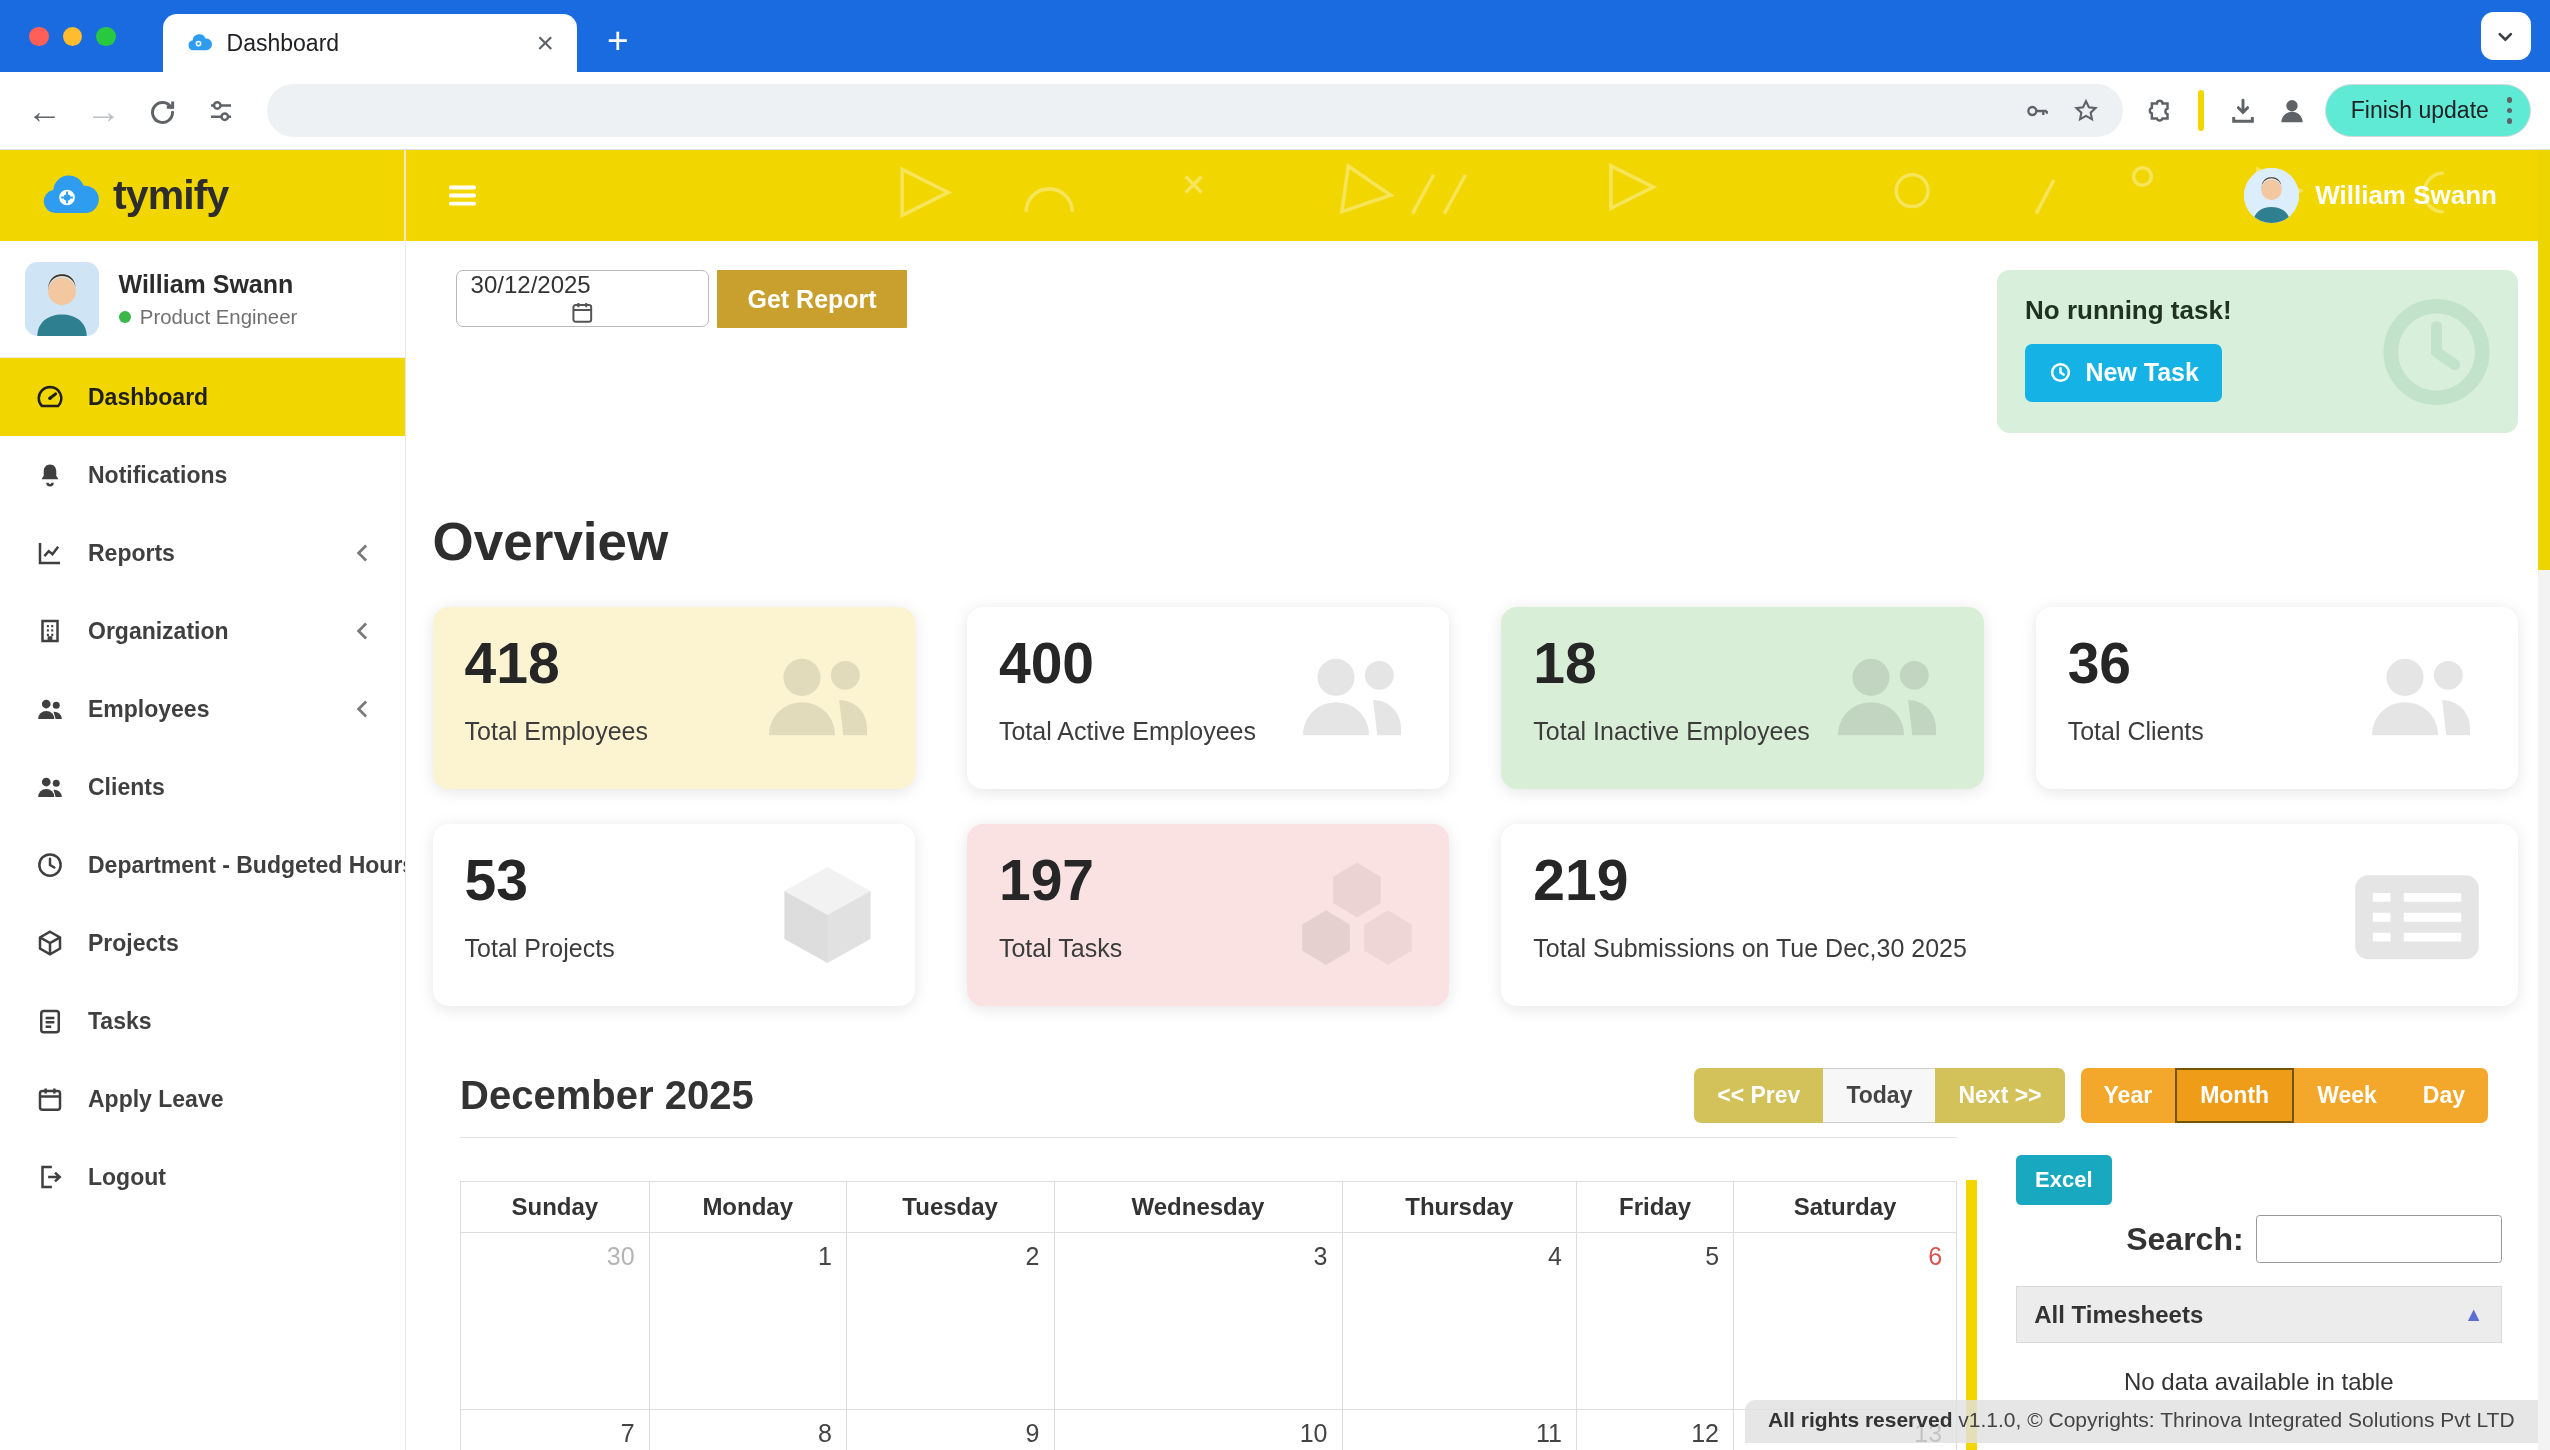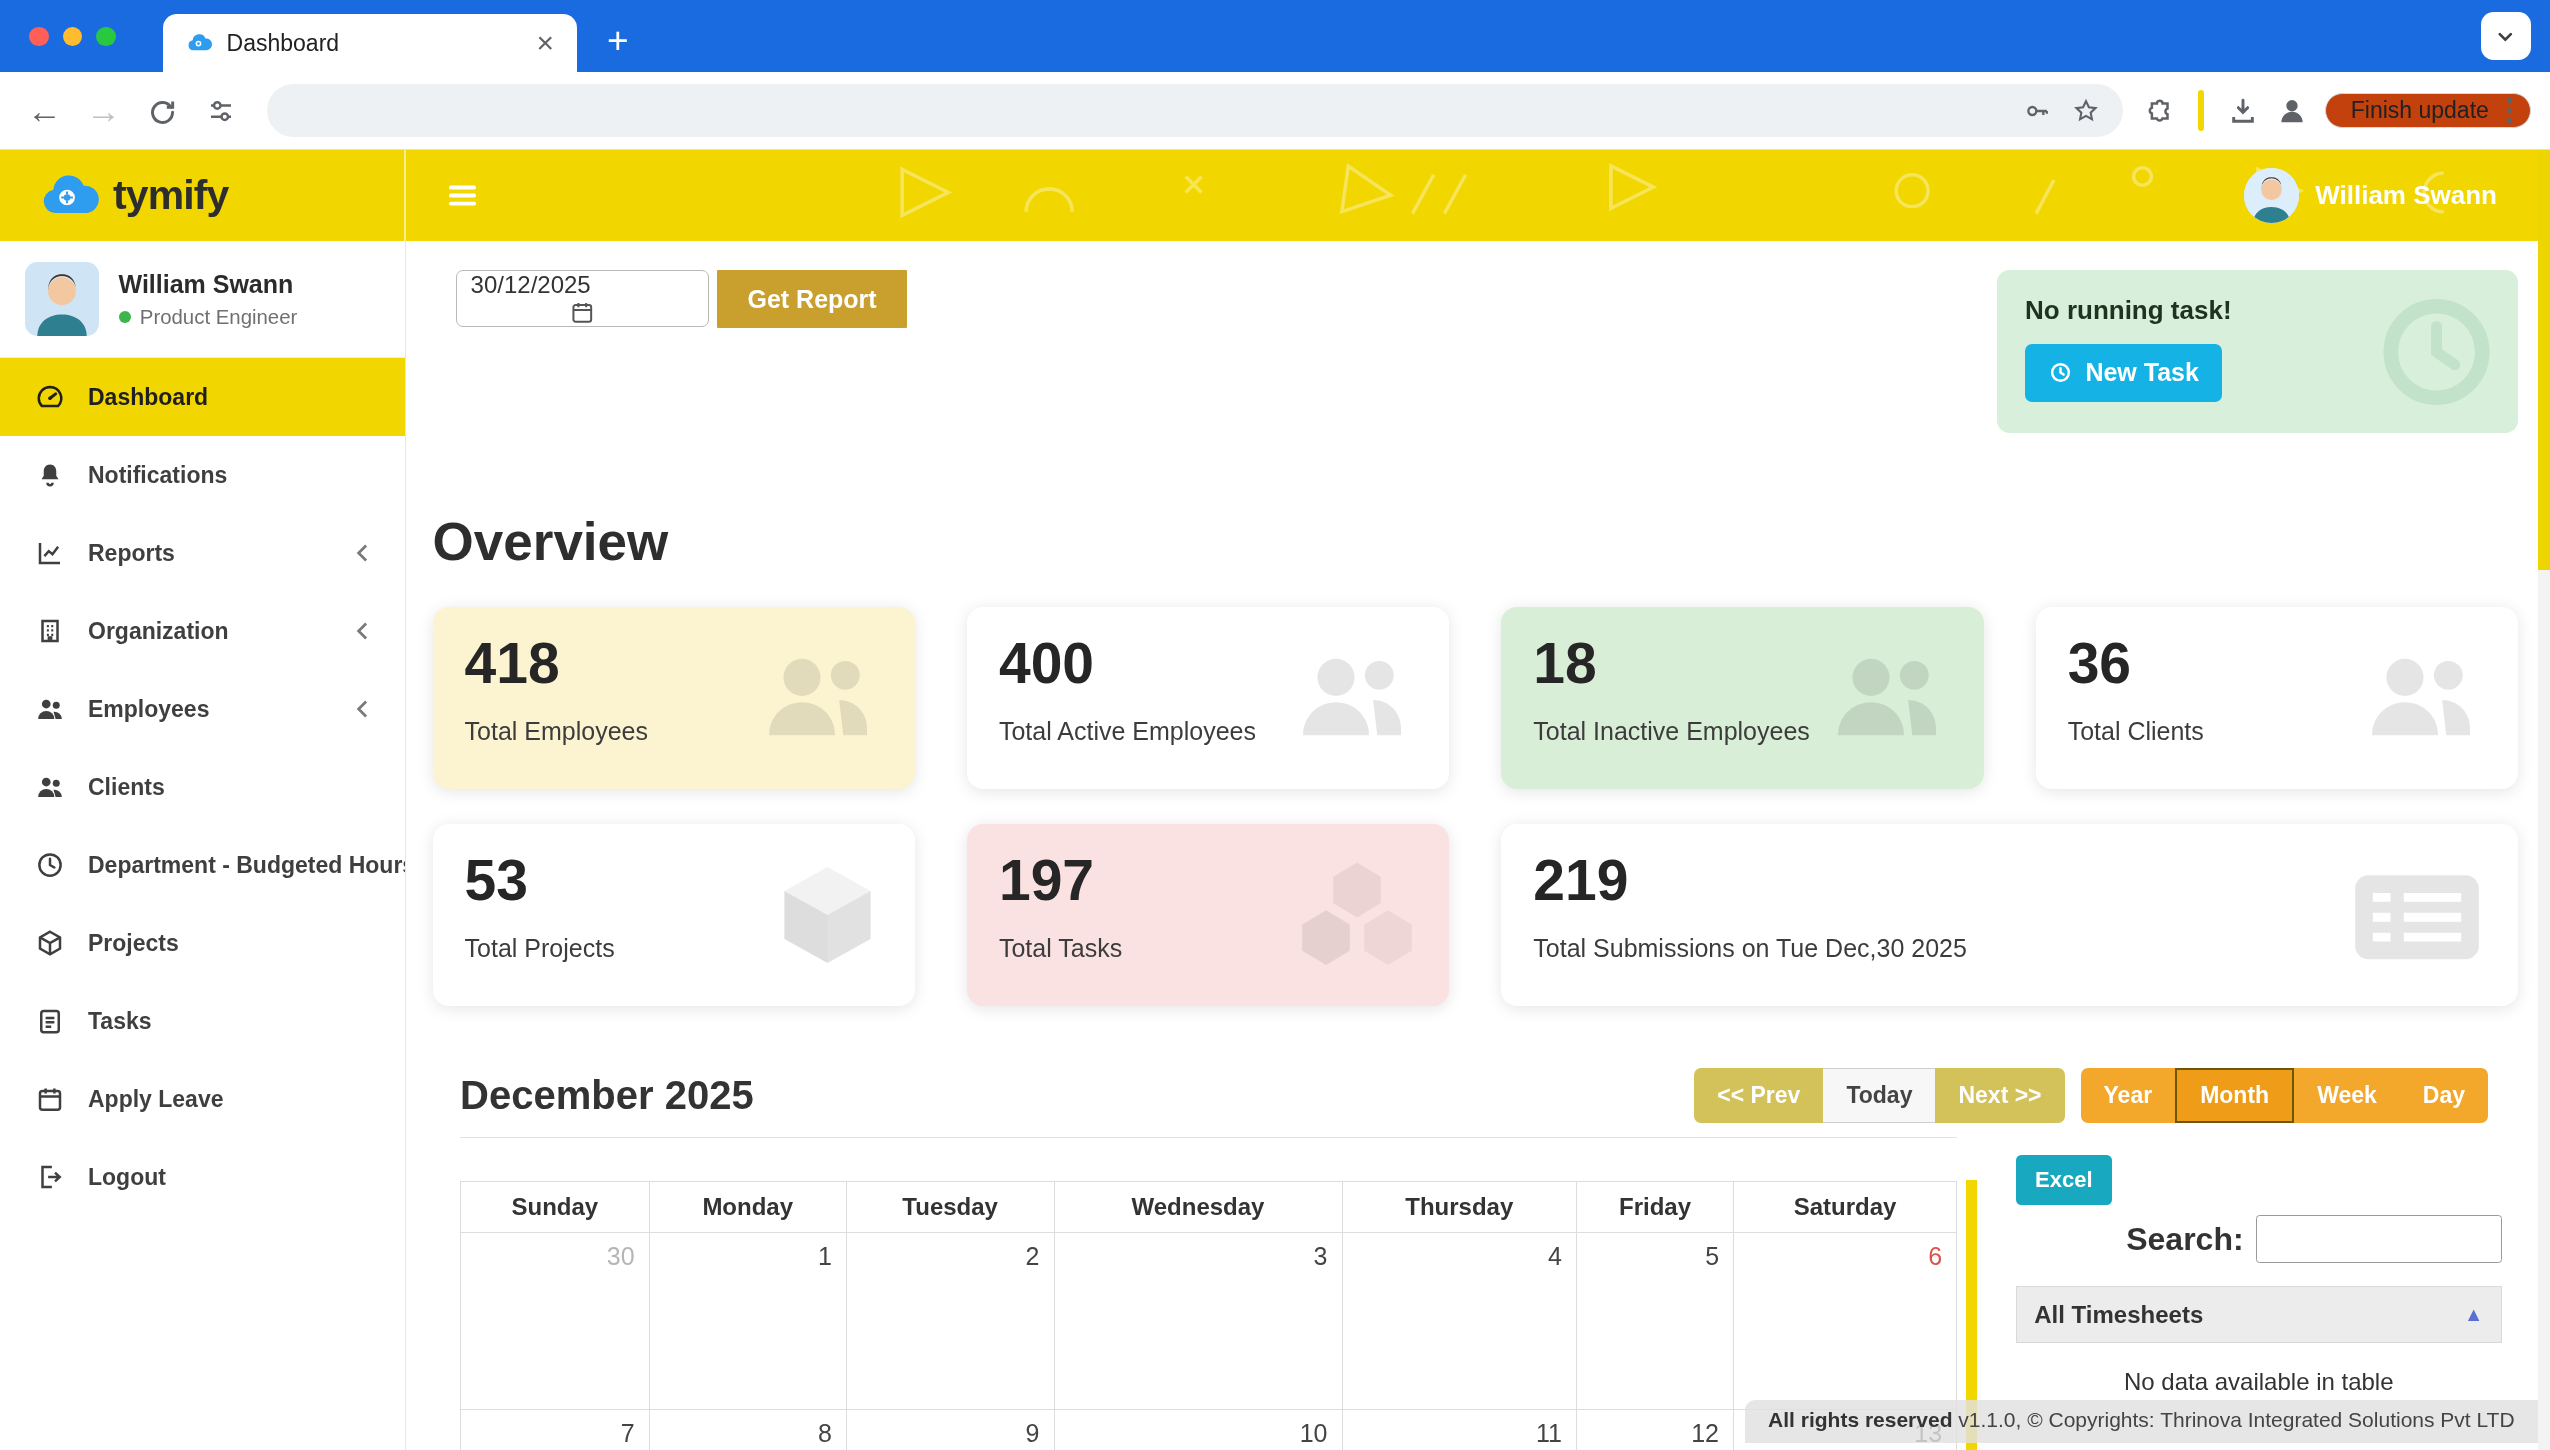--- a/index.html
+++ b/index.html
@@ -29,7 +29,7 @@
   .omnibox .spacer { flex:1; }
   .tb-right { display:flex; align-items:center; gap:16px; }
   .theme-bar { width:6.2px; height:41px; background:#f2d600; border-radius:3.5px; margin:0 7px; }
-  .update-chip { height:35px; border:0.9px solid #d5d9dd; border-radius:26.6px; background:#c2410c;
+  .update-chip { height:53px; border:0.9px solid #d5d9dd; border-radius:26.6px; background:#5eead4;
                  display:flex; align-items:center; gap:12.4px; padding:0 12.4px 0 25px;
                  font-size:23px; color:#202124; }
   .dots-v { display:flex; flex-direction:column; gap:5.3px; padding:0 5.3px; }

